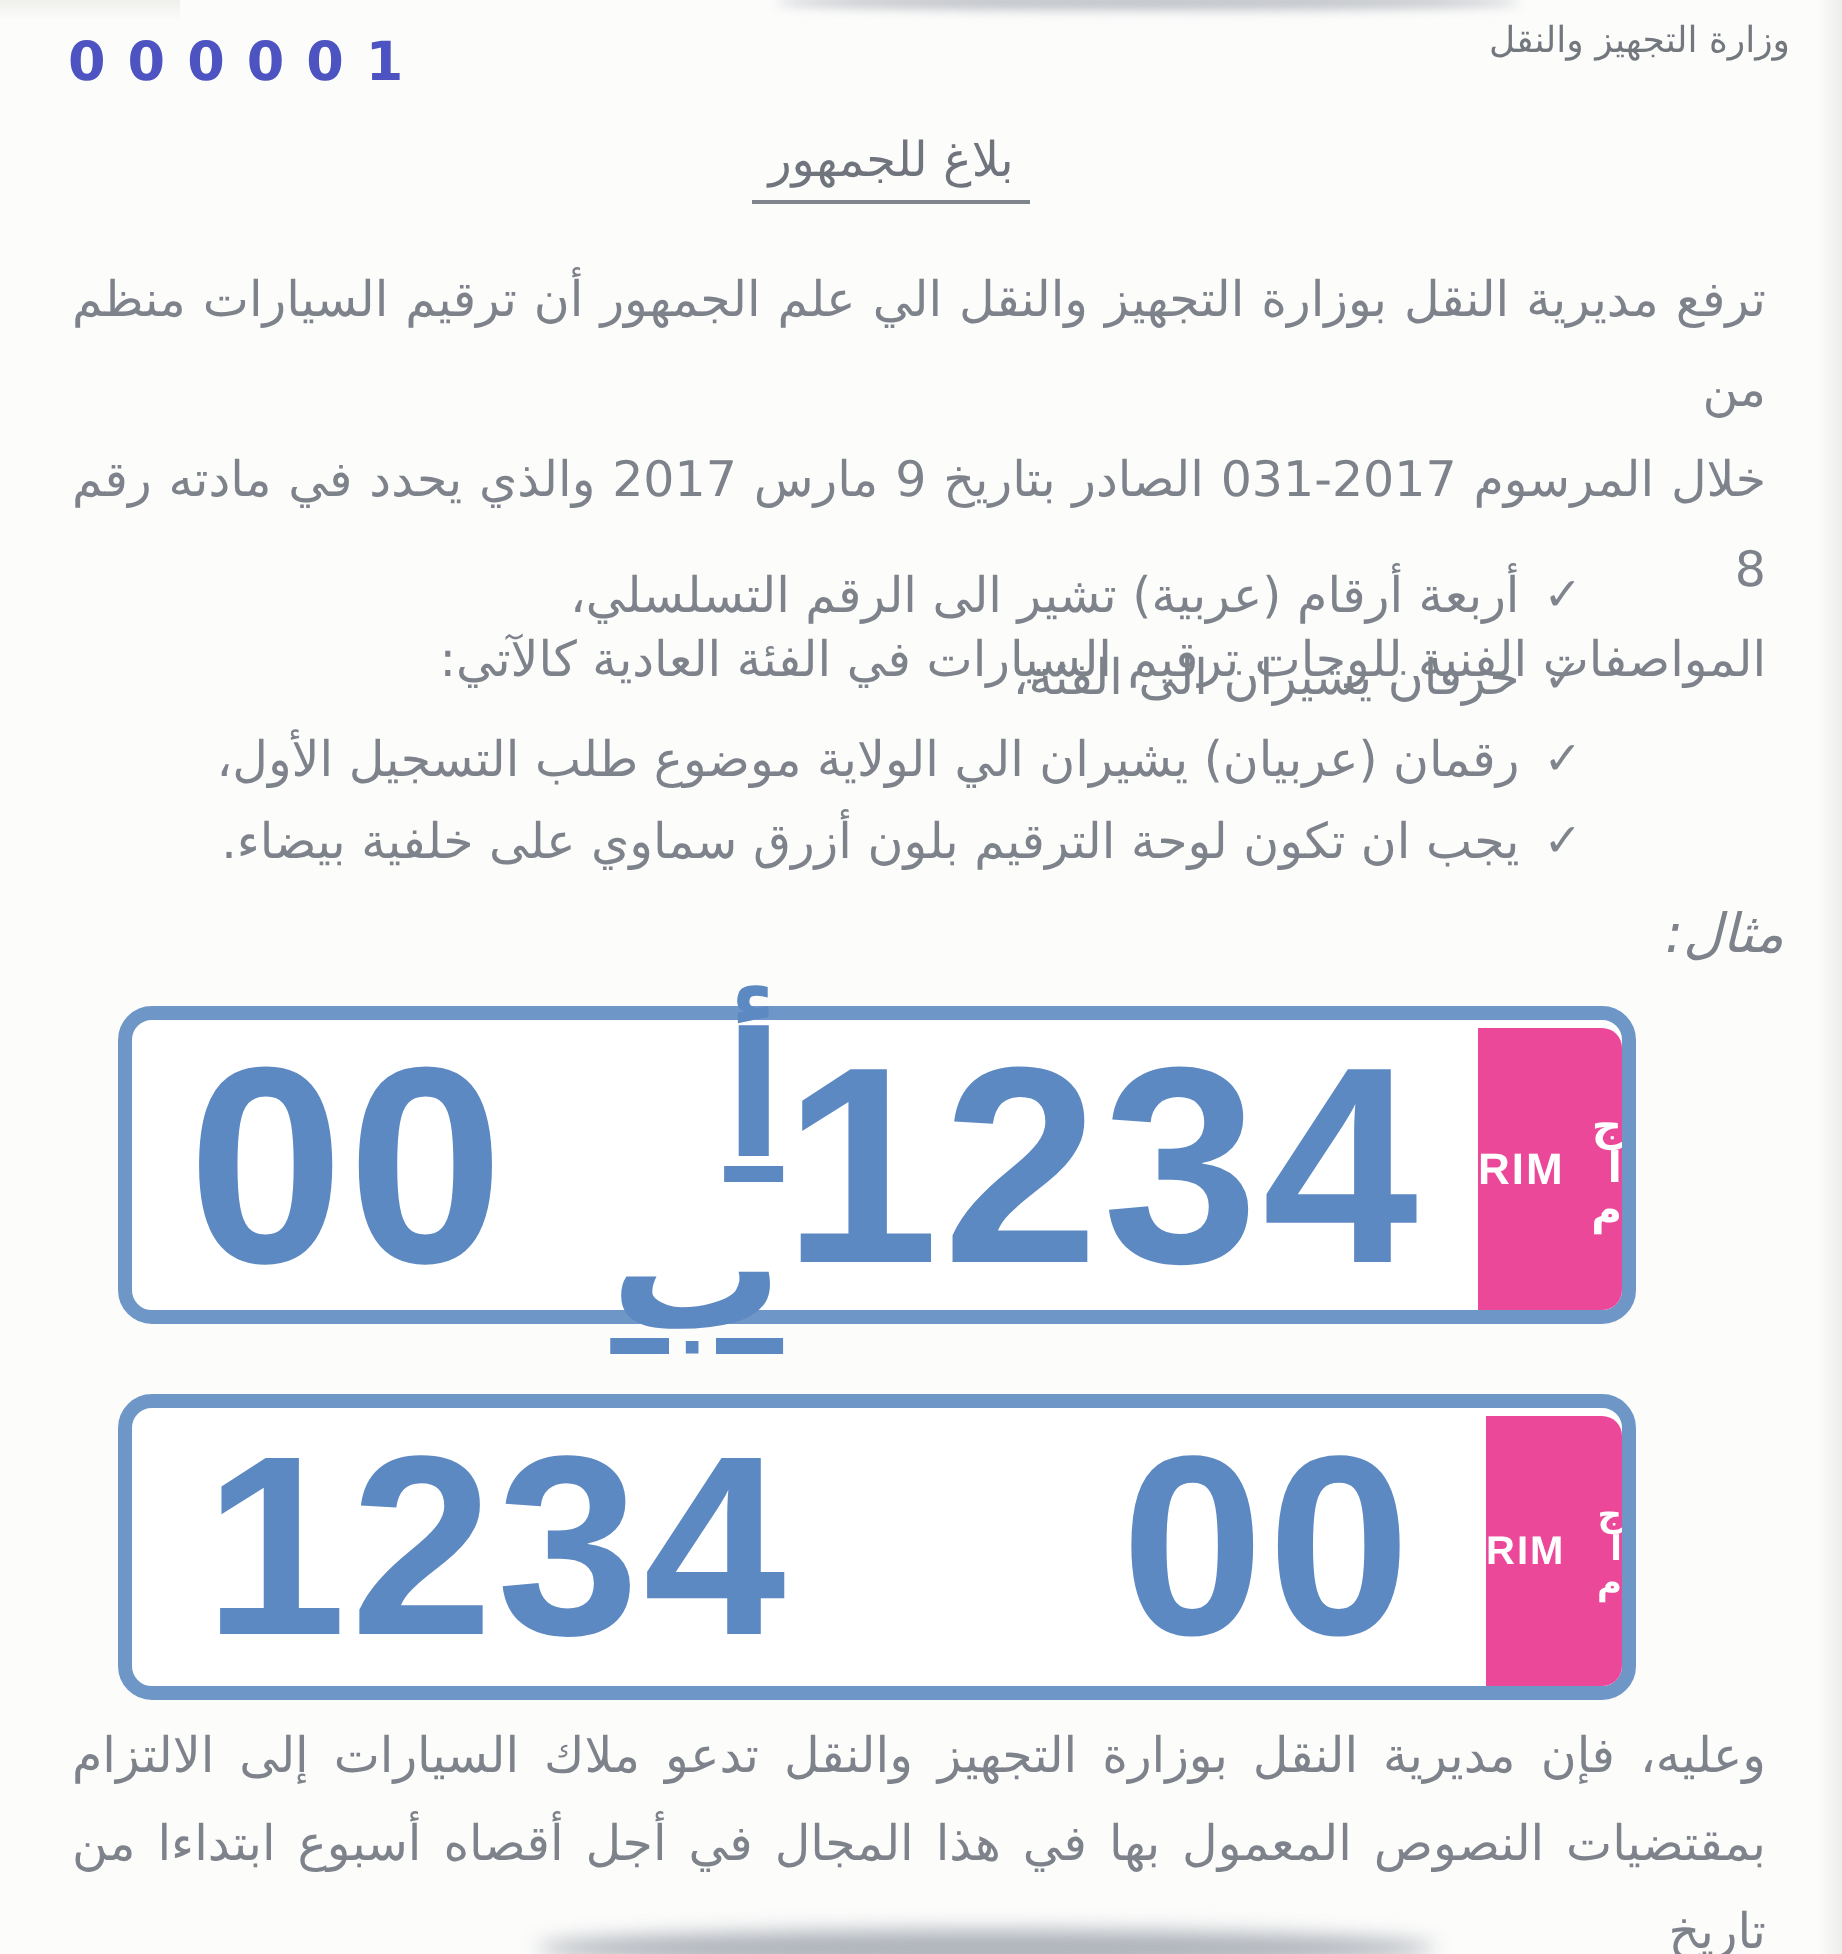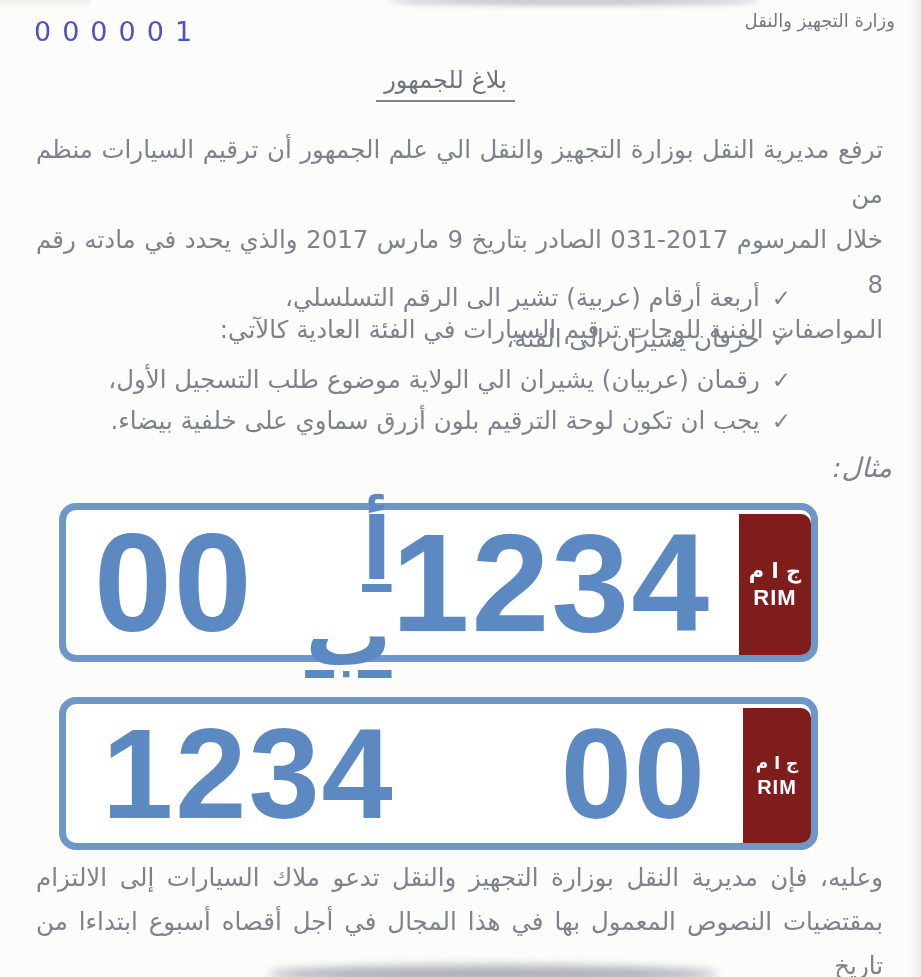--- a/index.html
+++ b/index.html
@@ -23,7 +23,7 @@
   
   .stamp{
     position:absolute;top:16px;left:34px;direction:ltr;
-    color:#4d53c0;font-size:27px;font-weight:normal;letter-spacing:11px;
+    color:#4d53c0;font-size:27px;font-weight:bold;letter-spacing:11px;
     font-family:"DejaVu Sans", sans-serif;
   }
   .ministry{

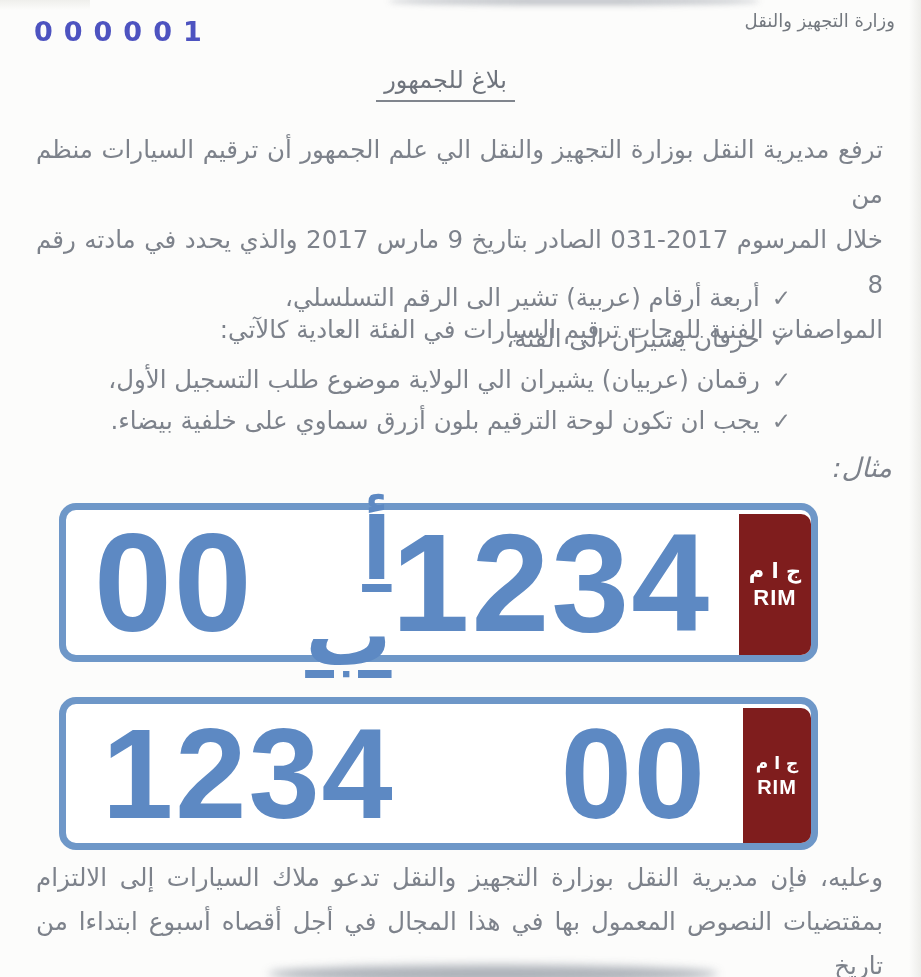--- a/index.html
+++ b/index.html
@@ -66,8 +66,8 @@
   .plate2{top:697px;height:153px;}
   .band{
     position:absolute;top:4px;bottom:0;right:0;width:72px;
-    background:#7f1d1d;border-radius:0 10px 10px 0;
-    display:flex;flex-direction:column;justify-content:center;align-items:center;gap:5px;
+    background:#ec4899;border-radius:0 10px 10px 0;
+    display:flex;flex-direction:row;justify-content:center;align-items:center;gap:5px;
   }
   .plate2 .band{width:68px;}
   .band-ar{color:#fff;font-size:21px;font-weight:bold;line-height:1;}

